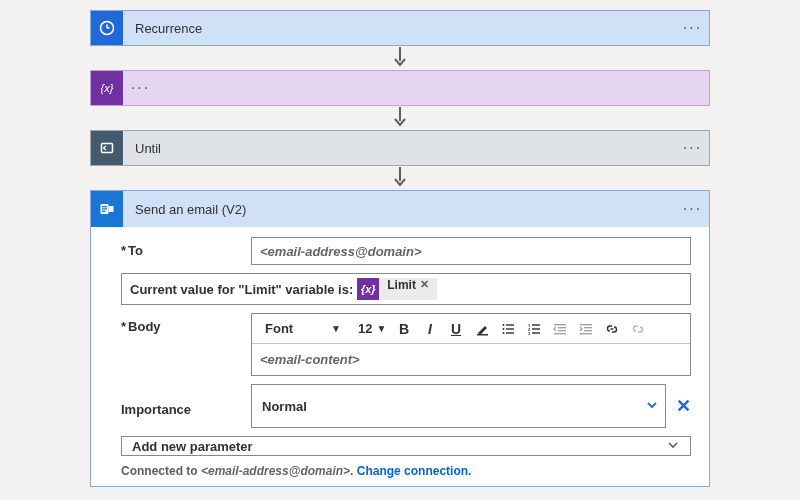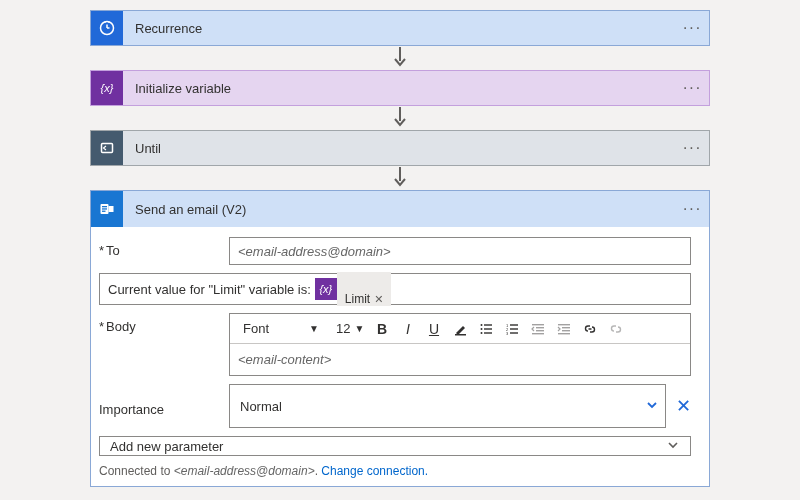--- a/index.html
+++ b/index.html
@@ -157,7 +157,6 @@
 
   <div class="step step-purple">
     <div class="step-icon icon-purple" style="font-style:italic;font-size:11px;">{x}</div>
-    <div class="step-title">Initialize variable</div>
     <div class="step-actions">···</div>
   </div>
 

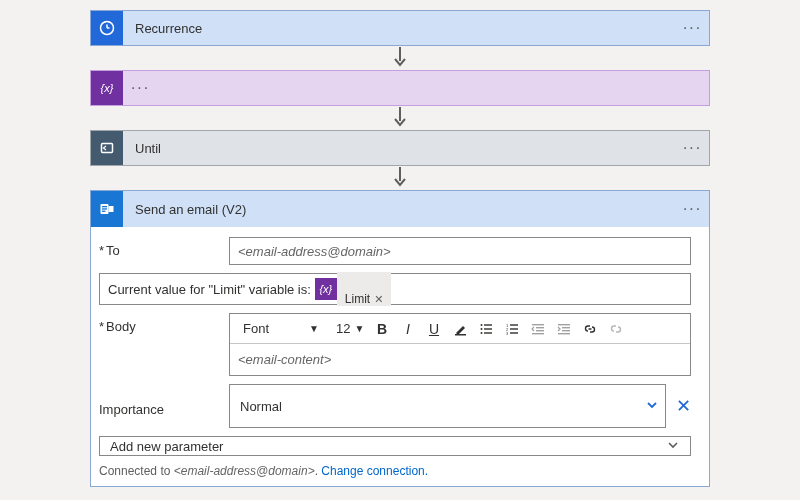--- a/index.html
+++ b/index.html
@@ -48,7 +48,7 @@
     background: #cfe0f7;
     height: 36px;
   }
-  .body-area { padding: 10px 18px 8px 8px; }
+  .body-area { padding: 10px 18px 8px 30px; font-weight: bold; }
   .field-row { display: flex; align-items: flex-start; margin-bottom: 8px; }
   .field-label { width: 130px; padding-top: 6px; font-size: 13px; color: #323130; }
   .req { color: #323130; }

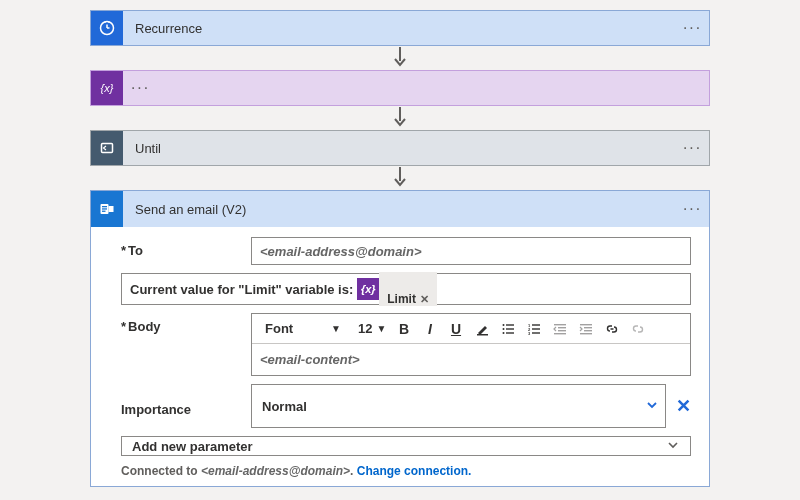--- a/index.html
+++ b/index.html
@@ -77,9 +77,9 @@
   }
   .token-label {
     background: #edebe9;
-    height: 34px;
+    height: 22px;
     padding: 0 8px;
-    display:flex; align-items:flex-end;
+    display:flex; align-items:flex-start;
     font-size: 12px;
   }
   .token-x { margin-left:4px; cursor:pointer; font-size:11px; color:#605e5c;}

